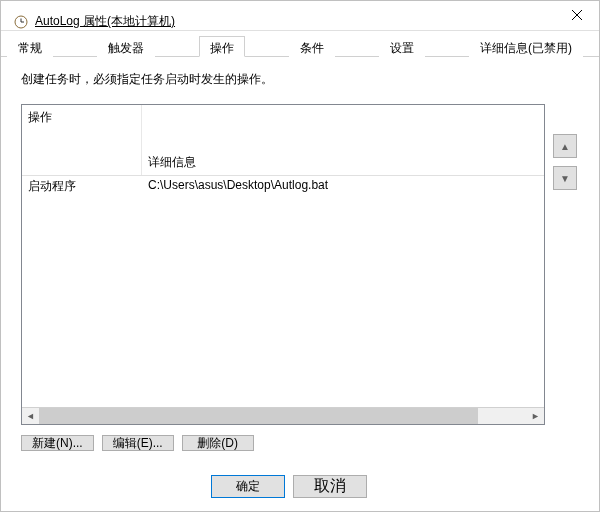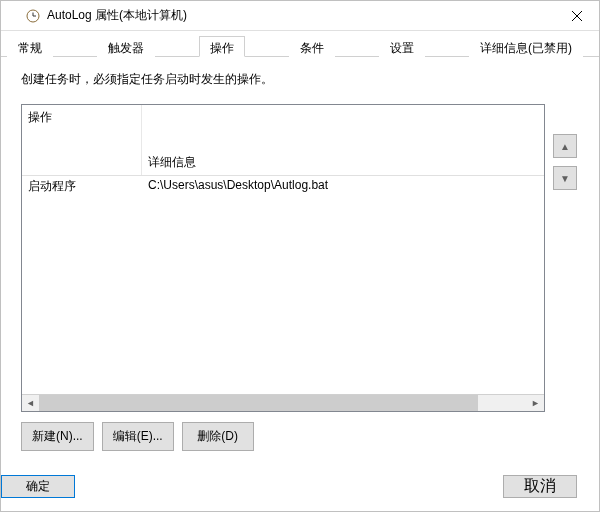--- a/index.html
+++ b/index.html
@@ -19,10 +19,11 @@
   }
   .titlebar {
     height: 30px;
-    display: flex; align-items: center;
+    display: flex; align-items: flex-end;
     border-bottom: 1px solid #e0e0e0;
-    padding-left: 24px;
-    background: #fff;
+    padding-left: 12px;
+    background: #fff;
+    text-decoration: underline;
   }
   .titlebar .icon {
     width: 16px; height: 16px;

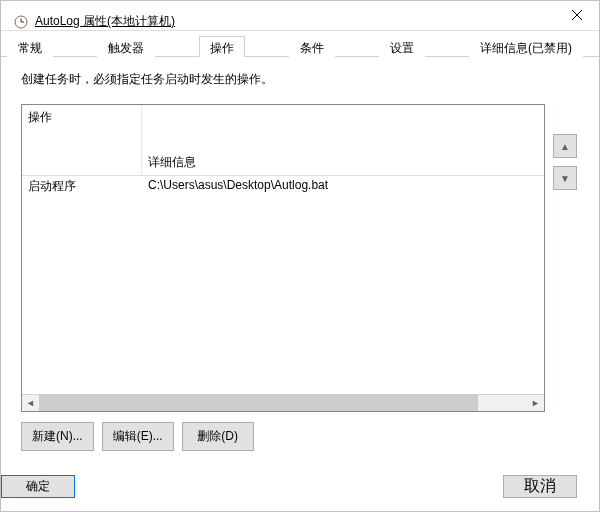--- a/index.html
+++ b/index.html
@@ -153,7 +153,7 @@
   }
   .btn {
     min-width: 72px;
-    height: 29px;
+    height: 16px;
     padding: 0 10px;
     border: 1px solid #adadad;
     background: #e1e1e1;

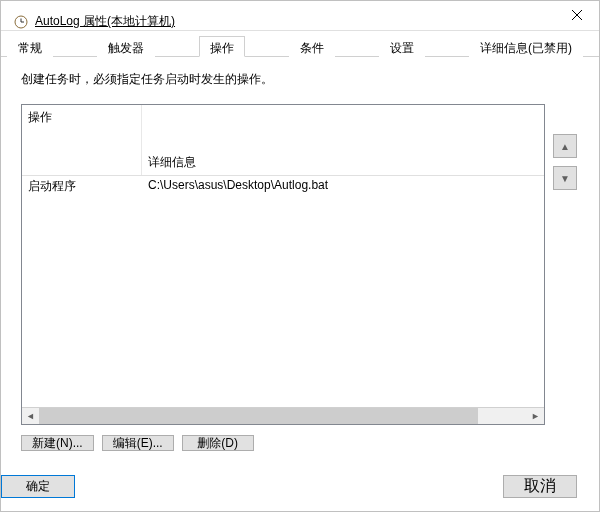--- a/index.html
+++ b/index.html
@@ -164,7 +164,7 @@
   }
   .footer {
     height: 44px;
-    display: flex; align-items: center; justify-content: space-between;
+    display: flex; align-items: center; justify-content: center;
     padding: 0 22px 6px 0;
     gap: 8px;
   }

